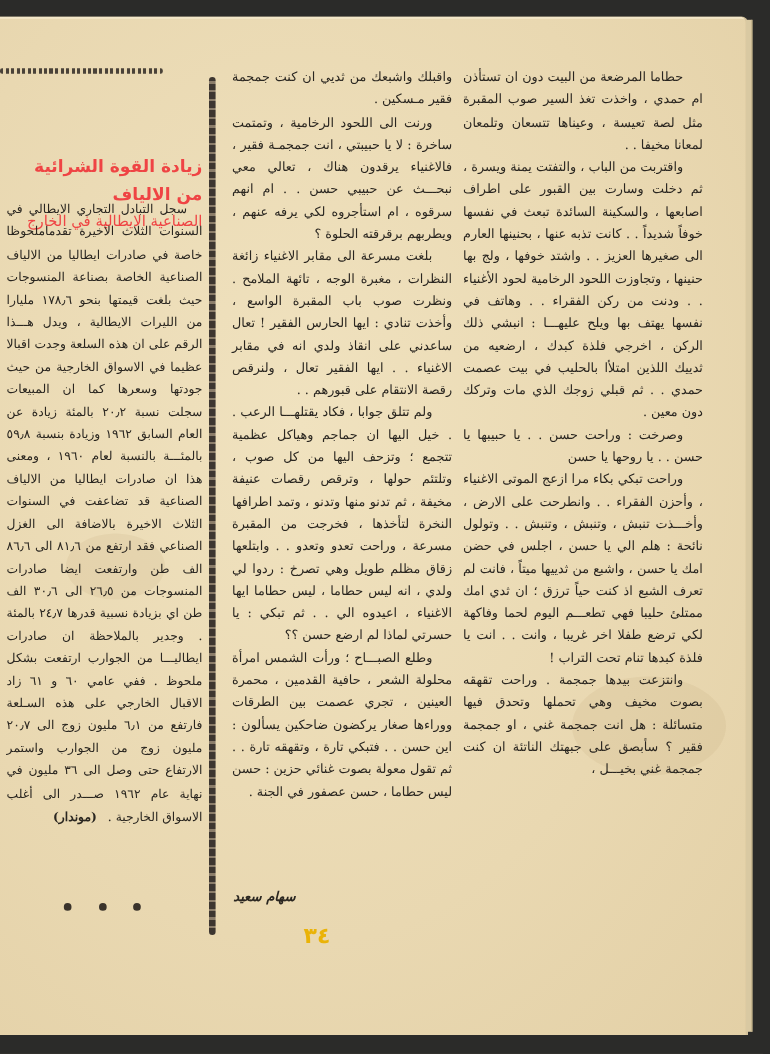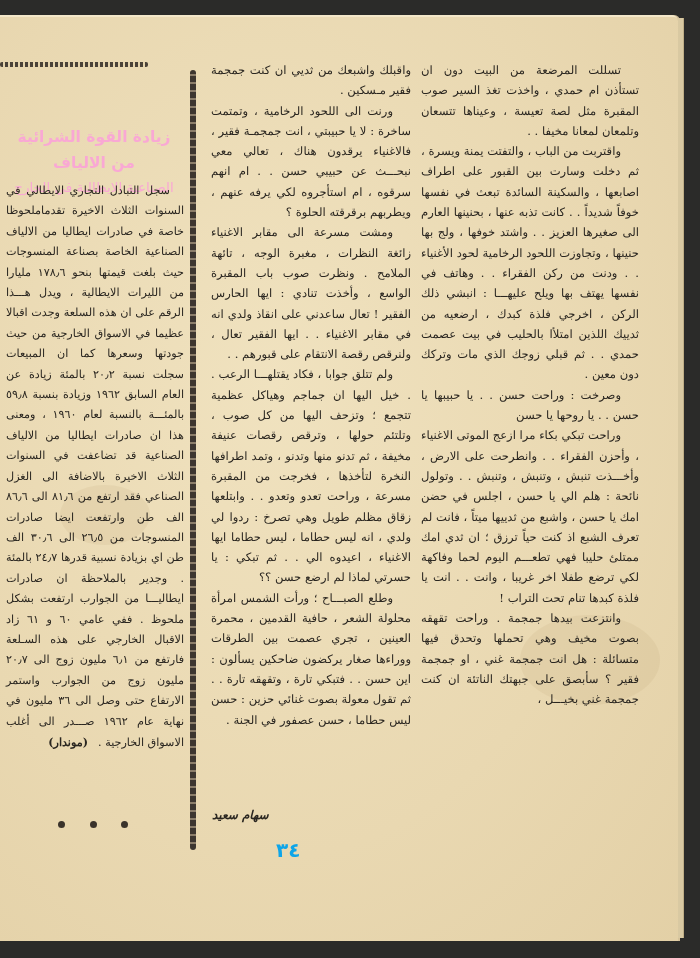--- a/index.html
+++ b/index.html
@@ -179,7 +179,7 @@
 </div>
 
 <section class="col col-right">
-  <p>تسللت المرضعة من البيت دون ان تستأذن ام حمدي ، واخذت تغذ السير صوب المقبرة مثل لصة تعيسة ، وعيناها تتسعان وتلمعان لمعانا مخيفا . .</p>
+  <p>حطاما المرضعة من البيت دون ان تستأذن ام حمدي ، واخذت تغذ السير صوب المقبرة مثل لصة تعيسة ، وعيناها تتسعان وتلمعان لمعانا مخيفا . .</p>
   <p>واقتربت من الباب ، والتفتت يمنة ويسرة ، ثم دخلت وسارت بين القبور على اطراف اصابعها ، والسكينة السائدة تبعث في نفسها خوفاً شديداً . . كانت تذبه عنها ، بحنينها العارم الى صغيرها العزيز . . واشتد خوفها ، ولج بها حنينها ، وتجاوزت اللحود الرخامية لحود الأغنياء . . ودنت من ركن الفقراء . . وهاتف في نفسها يهتف بها ويلح عليهـــا : انبشي ذلك الركن ، اخرجي فلذة كبدك ، ارضعيه من ثدييك اللذين امتلأا بالحليب في بيت عصمت حمدي . . ثم قبلي زوجك الذي مات وتركك دون معين .</p>
   <p>وصرخت : وراحت حسن . . يا حبيبها يا حسن . . يا روحها يا حسن</p>
   <p>وراحت تبكي بكاء مرا ازعج الموتى الاغنياء ، وأحزن الفقراء . . وانطرحت على الارض ، وأخـــذت تنبش ، وتنبش ، وتنبش . . وتولول نائحة : هلم الي يا حسن ، اجلس في حضن امك يا حسن ، واشبع من ثدييها ميتاً ، فانت لم تعرف الشبع اذ كنت حياً ترزق ؛ ان ثدي امك ممتلئ حليبا فهي تطعـــم اليوم لحما وفاكهة لكي ترضع طفلا اخر غريبا ، وانت . . انت يا فلذة كبدها تنام تحت التراب !</p>

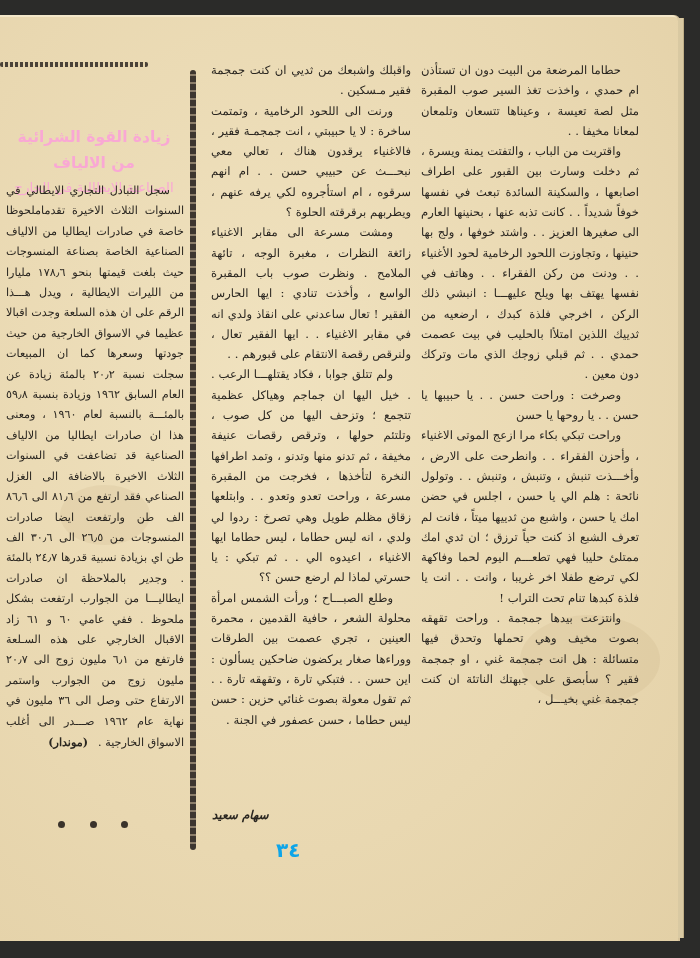--- a/index.html
+++ b/index.html
@@ -91,11 +91,10 @@
     .sidebar-title {
       position: absolute;
       left: 4px;
-      top: 62px;
+      top: 76px;
       width: 180px;
-      text-align: center;
       font-family: "DejaVu Sans", "Liberation Sans", sans-serif;
-      color: #f9a8d4;
+      color: #ef4444;
     }
     .sidebar-title .t1 { font-size: 15.5px; font-weight: bold; display: block; line-height: 26px; }
     .sidebar-title .t2 { font-size: 13.5px; font-weight: normal; display: block; line-height: 22px; }

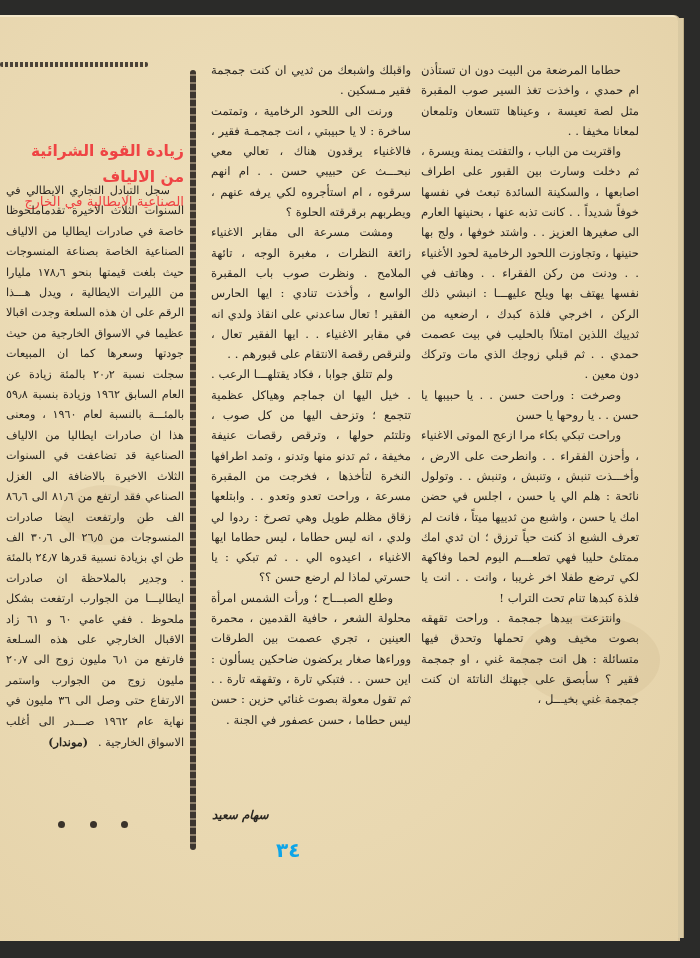--- a/index.html
+++ b/index.html
@@ -188,7 +188,7 @@
 <section class="col col-middle">
   <p class="noindent">واقبلك واشبعك من ثديي ان كنت جمجمة فقير مـسكين .</p>
   <p>ورنت الى اللحود الرخامية ، وتمتمت ساخرة : لا يا حبيبتي ، انت جمجمـة فقير ، فالاغنياء يرقدون هناك ، تعالي معي نبحـــث عن حبيبي حسن . . ام انهم سرقوه ، ام استأجروه لكي يرفه عنهم ، ويطربهم برقرقته الحلوة ؟</p>
-  <p>ومشت مسرعة الى مقابر الاغنياء زائغة النظرات ، مغبرة الوجه ، تائهة الملامح . ونظرت صوب باب المقبرة الواسع ، وأخذت تنادي : ايها الحارس الفقير ! تعال ساعدني على انقاذ ولدي انه في مقابر الاغنياء . . ايها الفقير تعال ، ولنرقص رقصة الانتقام على قبورهم . .</p>
+  <p>بلغت مسرعة الى مقابر الاغنياء زائغة النظرات ، مغبرة الوجه ، تائهة الملامح . ونظرت صوب باب المقبرة الواسع ، وأخذت تنادي : ايها الحارس الفقير ! تعال ساعدني على انقاذ ولدي انه في مقابر الاغنياء . . ايها الفقير تعال ، ولنرقص رقصة الانتقام على قبورهم . .</p>
   <p>ولم تتلق جوابا ، فكاد يقتلهـــا الرعب . . خيل اليها ان جماجم وهياكل عظمية تتجمع ؛ وتزحف اليها من كل صوب ، وتلتئم حولها ، وترقص رقصات عنيفة مخيفة ، ثم تدنو منها وتدنو ، وتمد اطرافها النخرة لتأخذها ، فخرجت من المقبرة مسرعة ، وراحت تعدو وتعدو . . وابتلعها زقاق مظلم طويل وهي تصرخ : ردوا لي ولدي ، انه ليس حطاما ، ليس حطاما ايها الاغنياء ، اعيدوه الي . . ثم تبكي : يا حسرتي لماذا لم ارضع حسن ؟؟</p>
   <p>وطلع الصبـــاح ؛ ورأت الشمس امرأة محلولة الشعر ، حافية القدمين ، محمرة العينين ، تجري عصمت بين الطرقات ووراءها صغار يركضون ضاحكين يسألون : اين حسن . . فتبكي تارة ، وتقهقه تارة . . ثم تقول معولة بصوت غنائي حزين : حسن ليس حطاما ، حسن عصفور في الجنة .</p>
 </section>

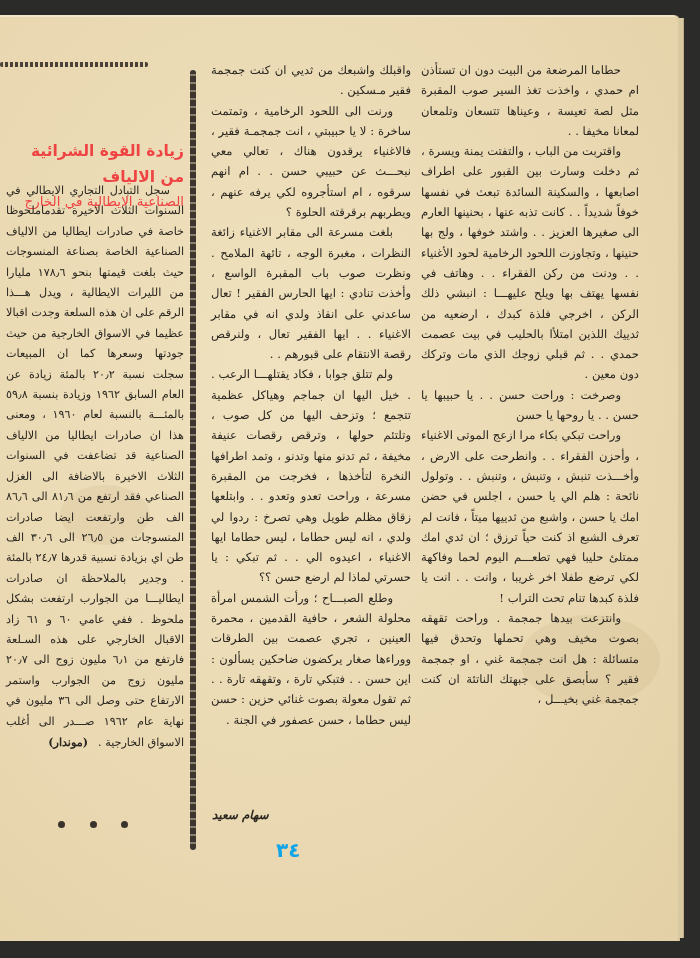--- a/index.html
+++ b/index.html
@@ -143,7 +143,7 @@
       font-family: "DejaVu Sans", "Liberation Sans", sans-serif;
       font-size: 20px;
       font-weight: bold;
-      color: #0ea5e9;
+      color: #eab308;
     }
     .stain {
       position: absolute;

